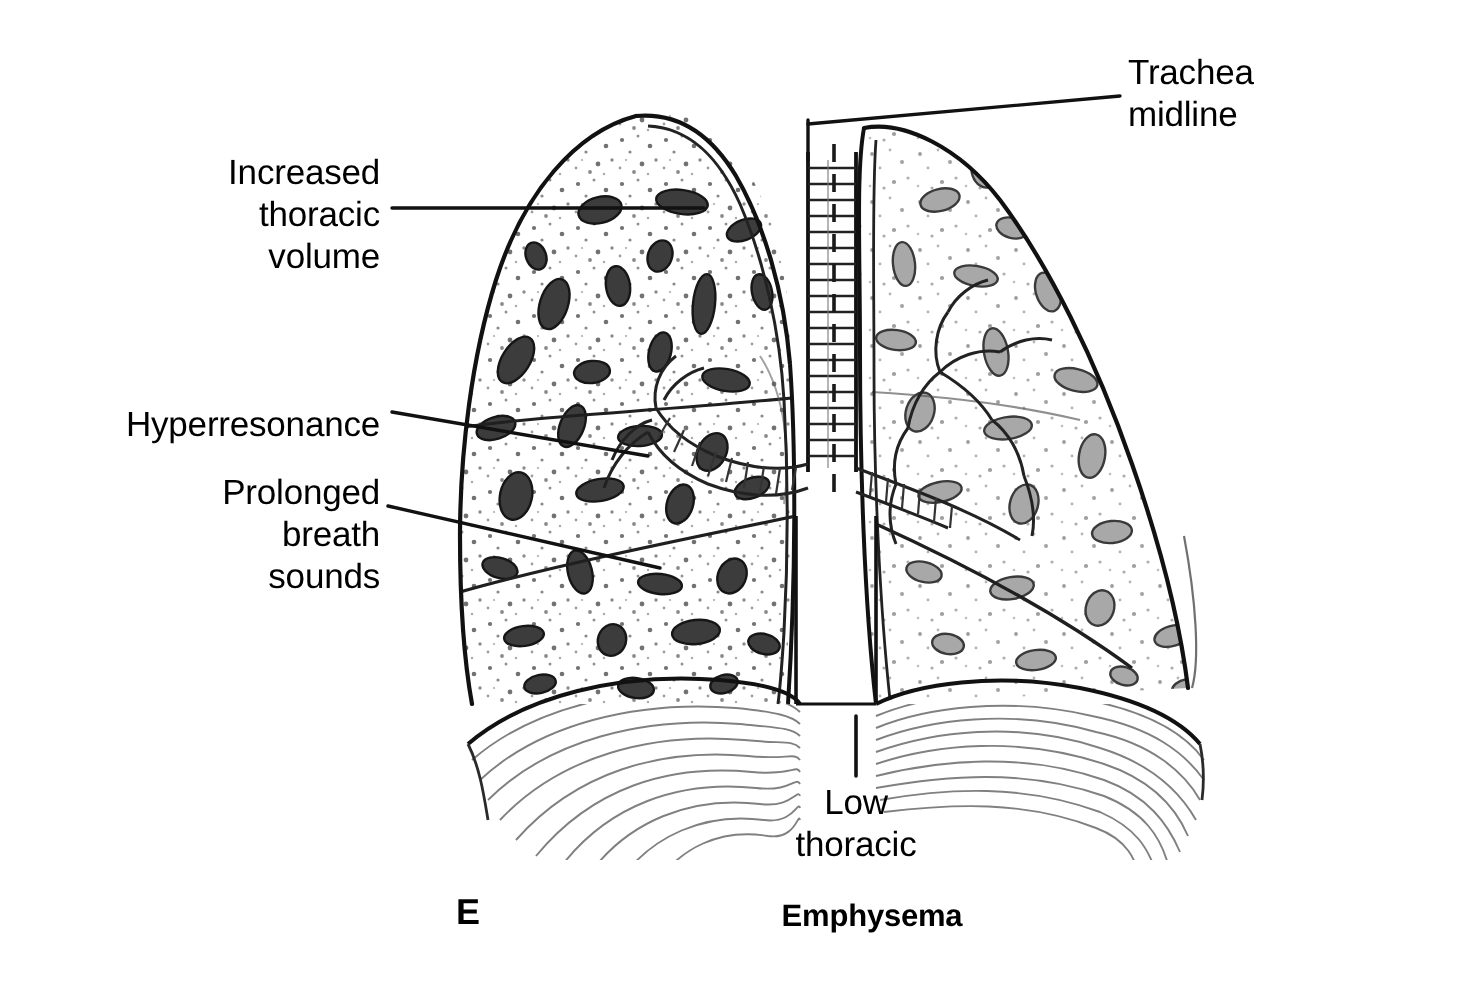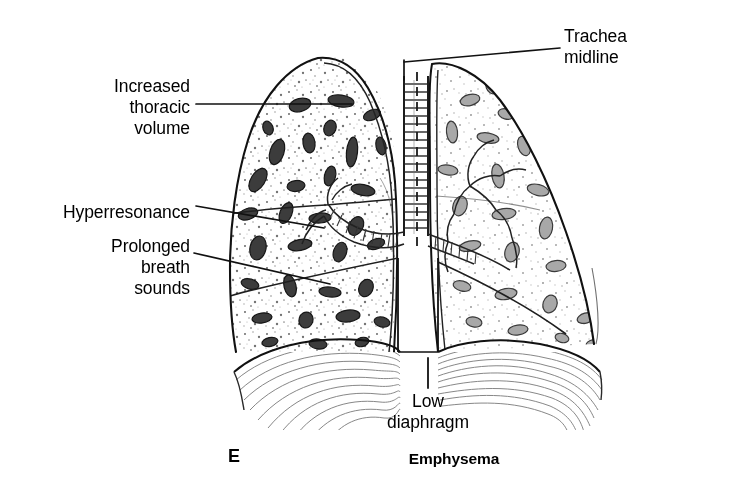--- a/index.html
+++ b/index.html
@@ -337,7 +337,7 @@
 midline</div>
 
 <div class="lbl center" id="lbl-lowdiaphragm">Low
-diaphragm</div>
+thoracic</div>
 
 <div class="lbl bold center" id="lbl-panel-e">E</div>
 

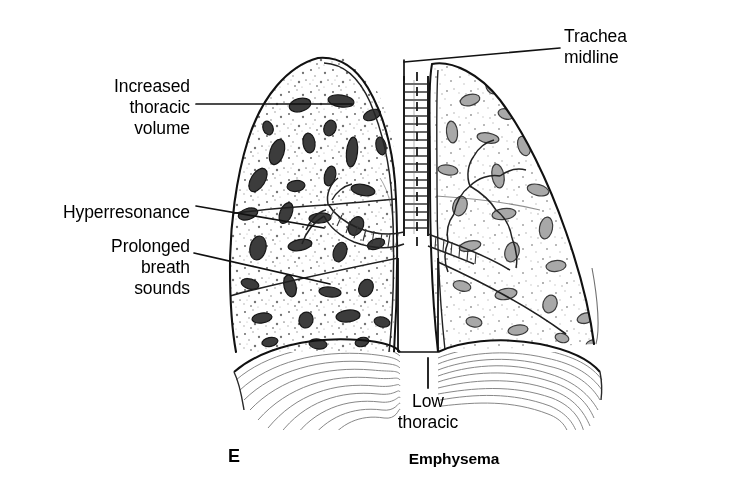--- a/index.html
+++ b/index.html
@@ -29,7 +29,7 @@
   #lbl-trachea{left:564px;top:26px;width:160px;text-align:left;}
   #lbl-lowdiaphragm{left:364px;top:391px;width:128px;}
   #lbl-panel-e{left:222px;top:446px;width:24px;font-size:18px;}
-  #lbl-emphysema{left:391px;top:448px;width:126px;font-size:15.5px;}
+  #lbl-emphysema{left:373px;top:448px;width:126px;font-size:15.5px;}
 </style>
 </head>
 <body>

